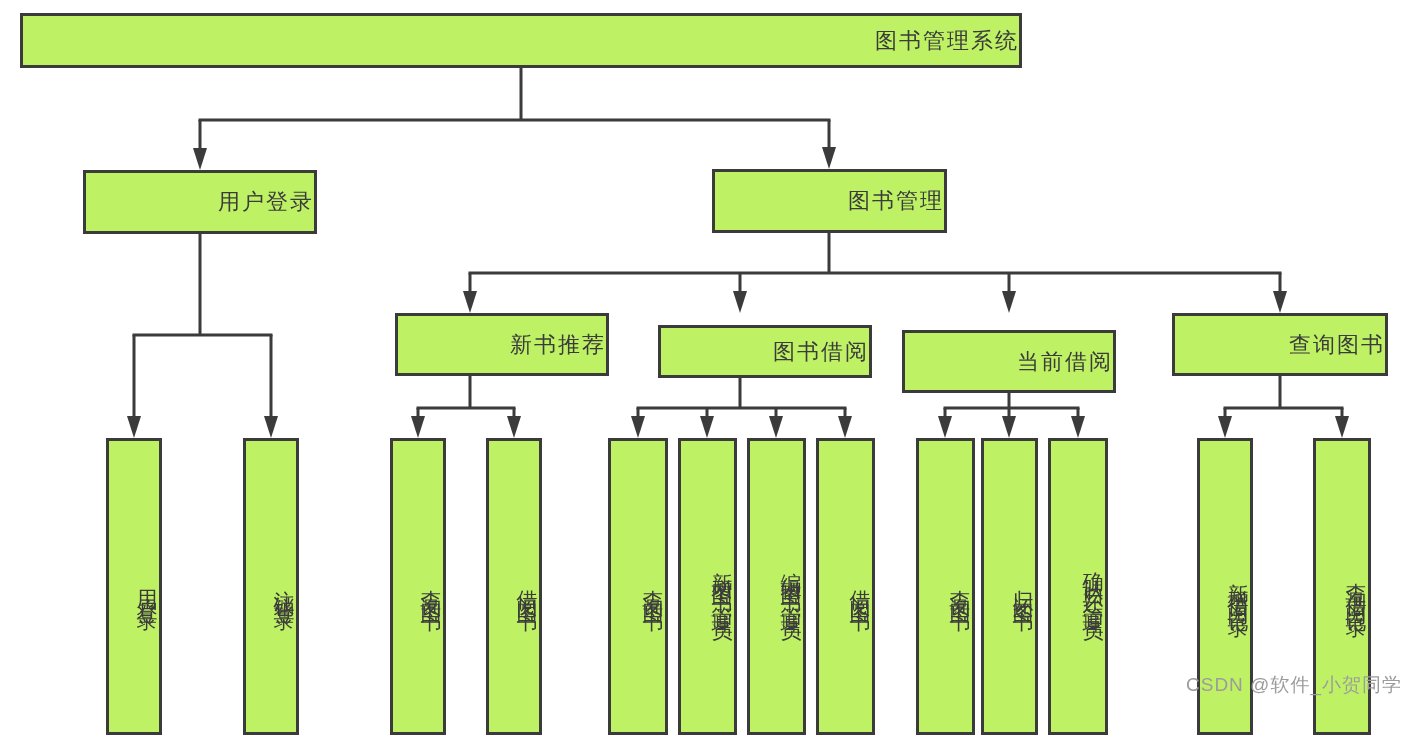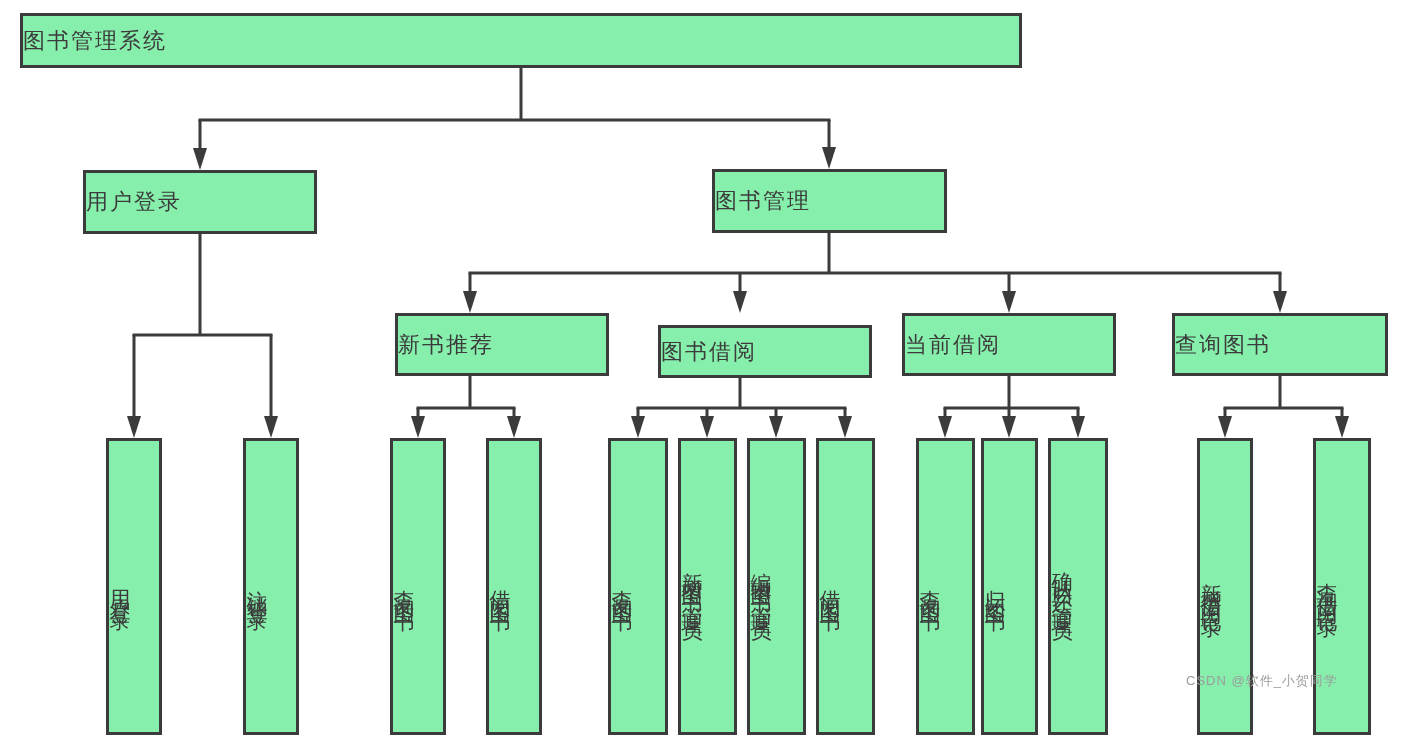--- a/index.html
+++ b/index.html
@@ -16,10 +16,10 @@
     position:absolute;
     box-sizing:border-box;
     border:3px solid #3b3b3b;
-    background:#86efac;
+    background:#bef264;
     display:flex;
     align-items:center;
-    justify-content:flex-start;
+    justify-content:flex-end;
     z-index:2;
     text-align:center;
   }

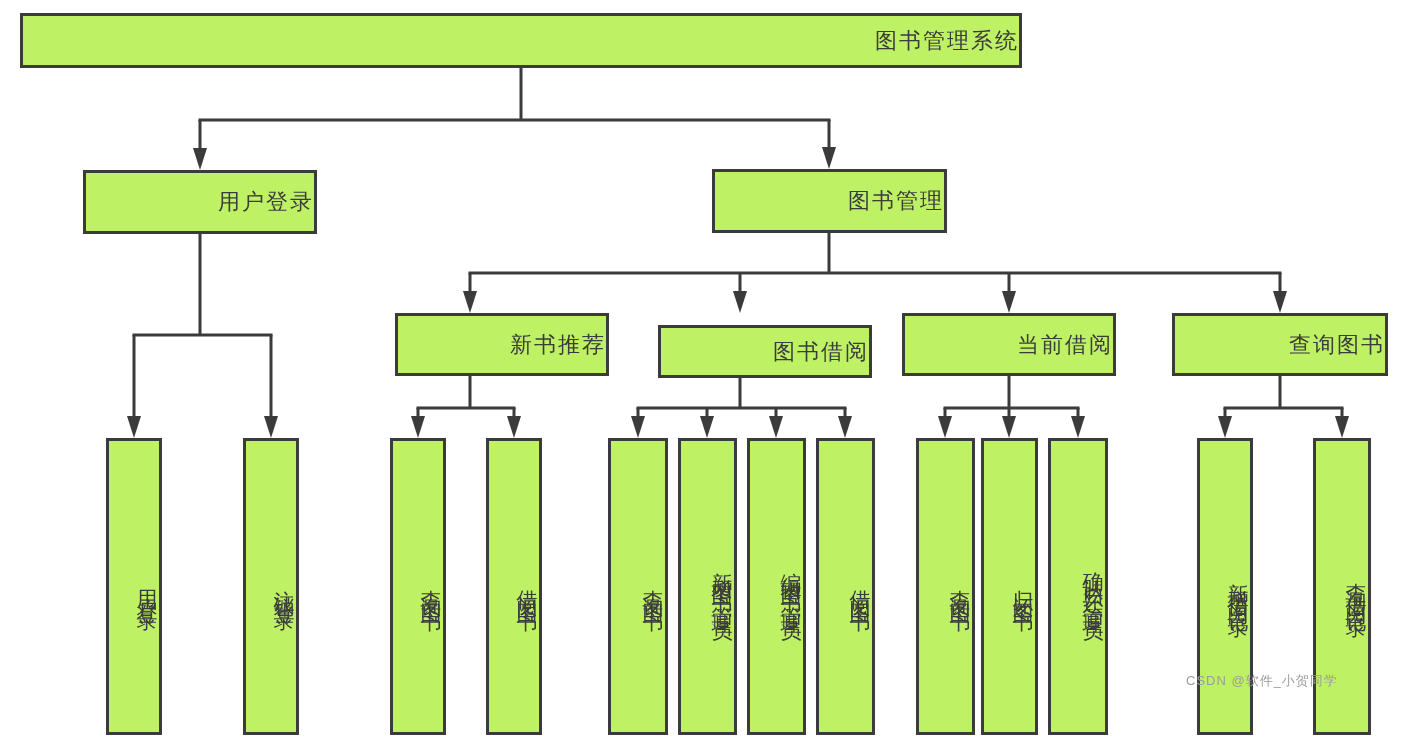--- a/index.html
+++ b/index.html
@@ -113,7 +113,7 @@
   <div class="box" style="left:633px;top:325px;width:214px;height:53px;margin-left:25px;">
     <span class="hlabel">图书借阅</span>
   </div>
-  <div class="box" style="left:902px;top:313px;width:214px;height:63px;">
+  <div class="box" style="left:902px;top:330px;width:214px;height:63px;">
     <span class="hlabel">当前借阅</span>
   </div>
   <div class="box" style="left:1172px;top:313px;width:216px;height:63px;">

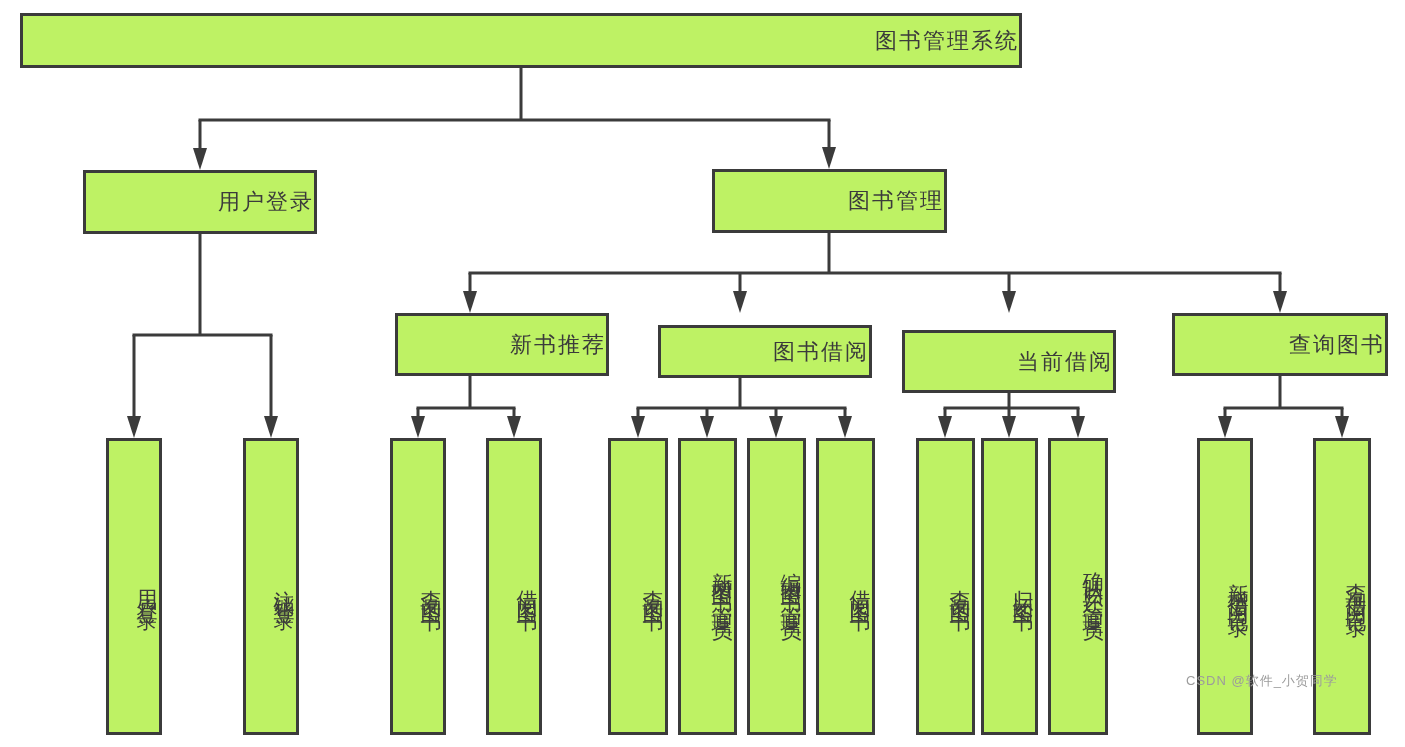--- a/index.html
+++ b/index.html
@@ -41,7 +41,7 @@
     position:absolute;
     left:1186px;top:672px;
     z-index:3;
-    font-size:13px;
+    font-size:19px;
     letter-spacing:1px;
     color:#9c9c9c;
     white-space:nowrap;

